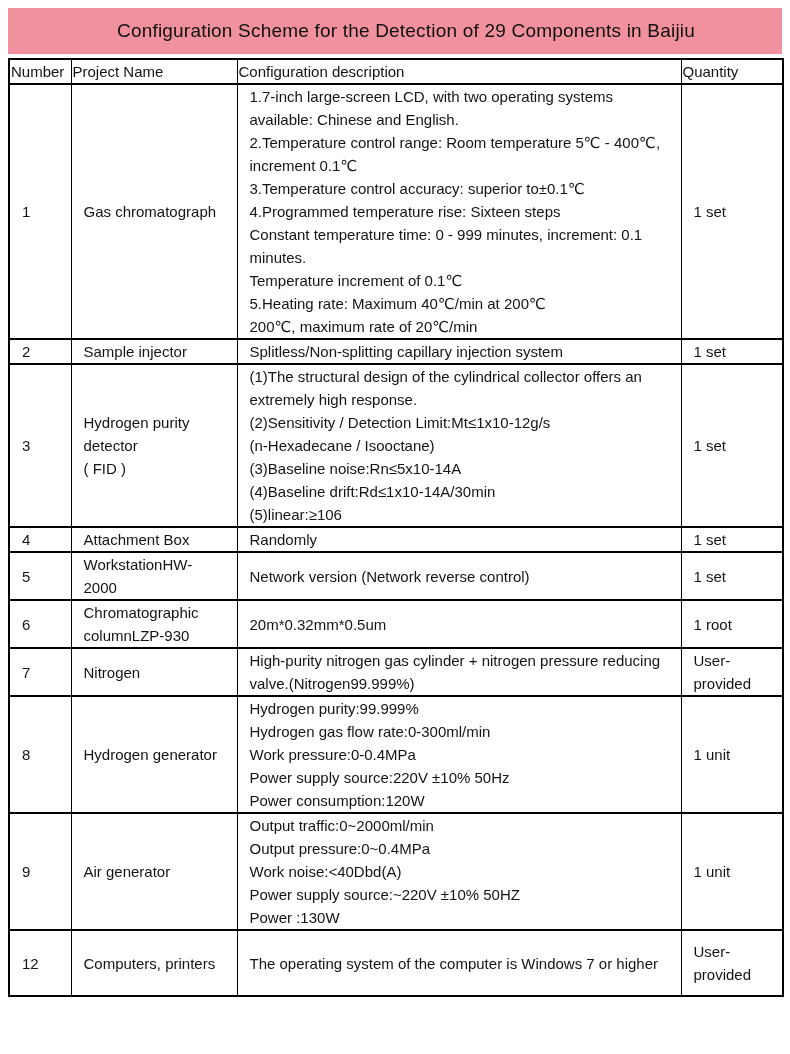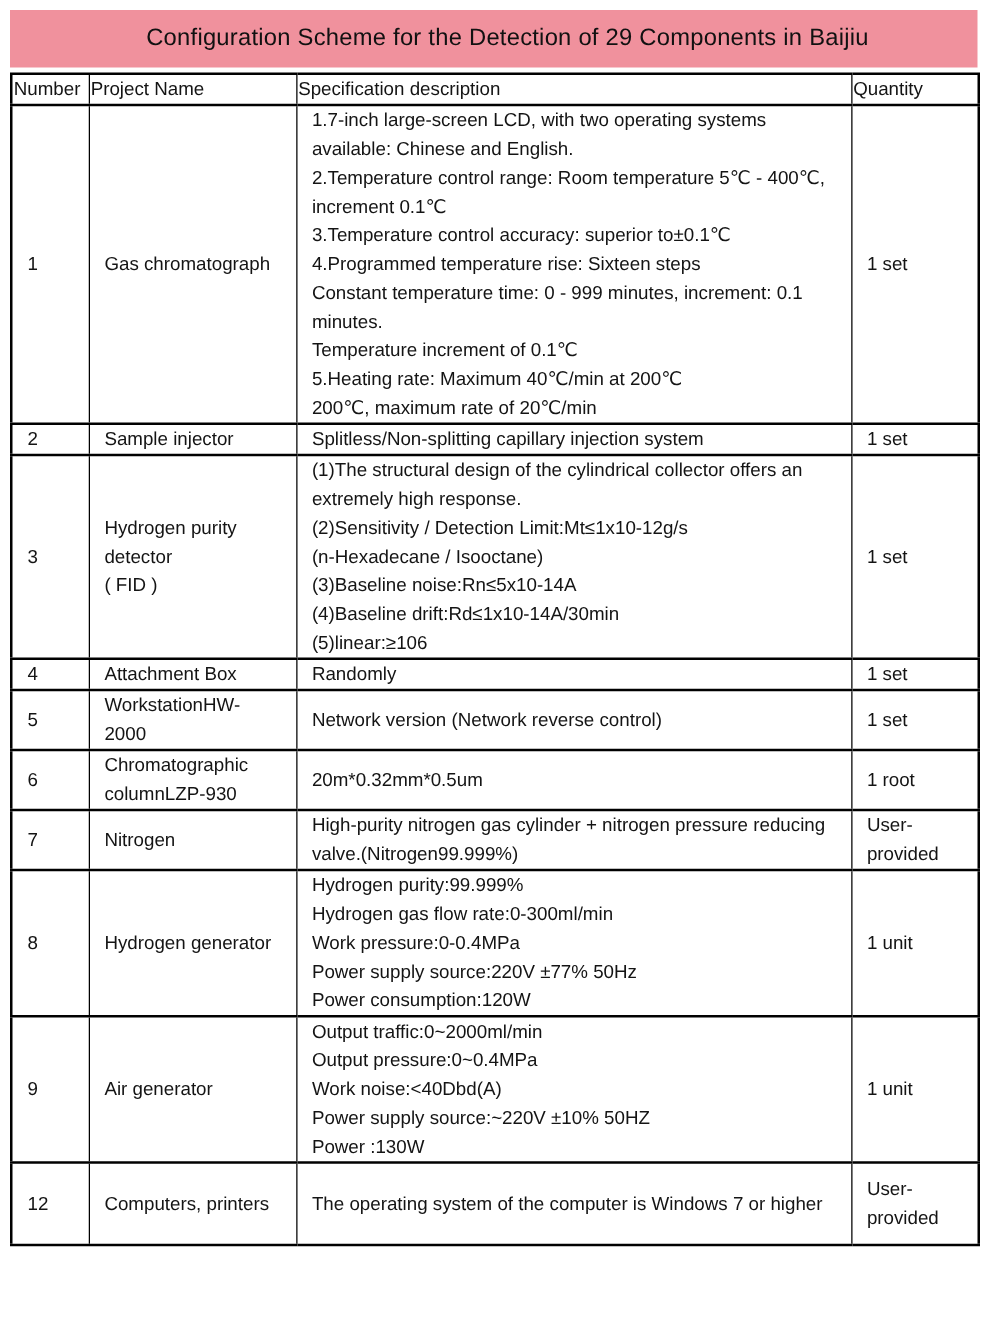--- a/index.html
+++ b/index.html
@@ -68,7 +68,7 @@
     <tr>
       <th>Number</th>
       <th>Project Name</th>
-      <th>Specification description</th>
+      <th>Configuration description</th>
       <th>Quantity</th>
     </tr>
   </thead>

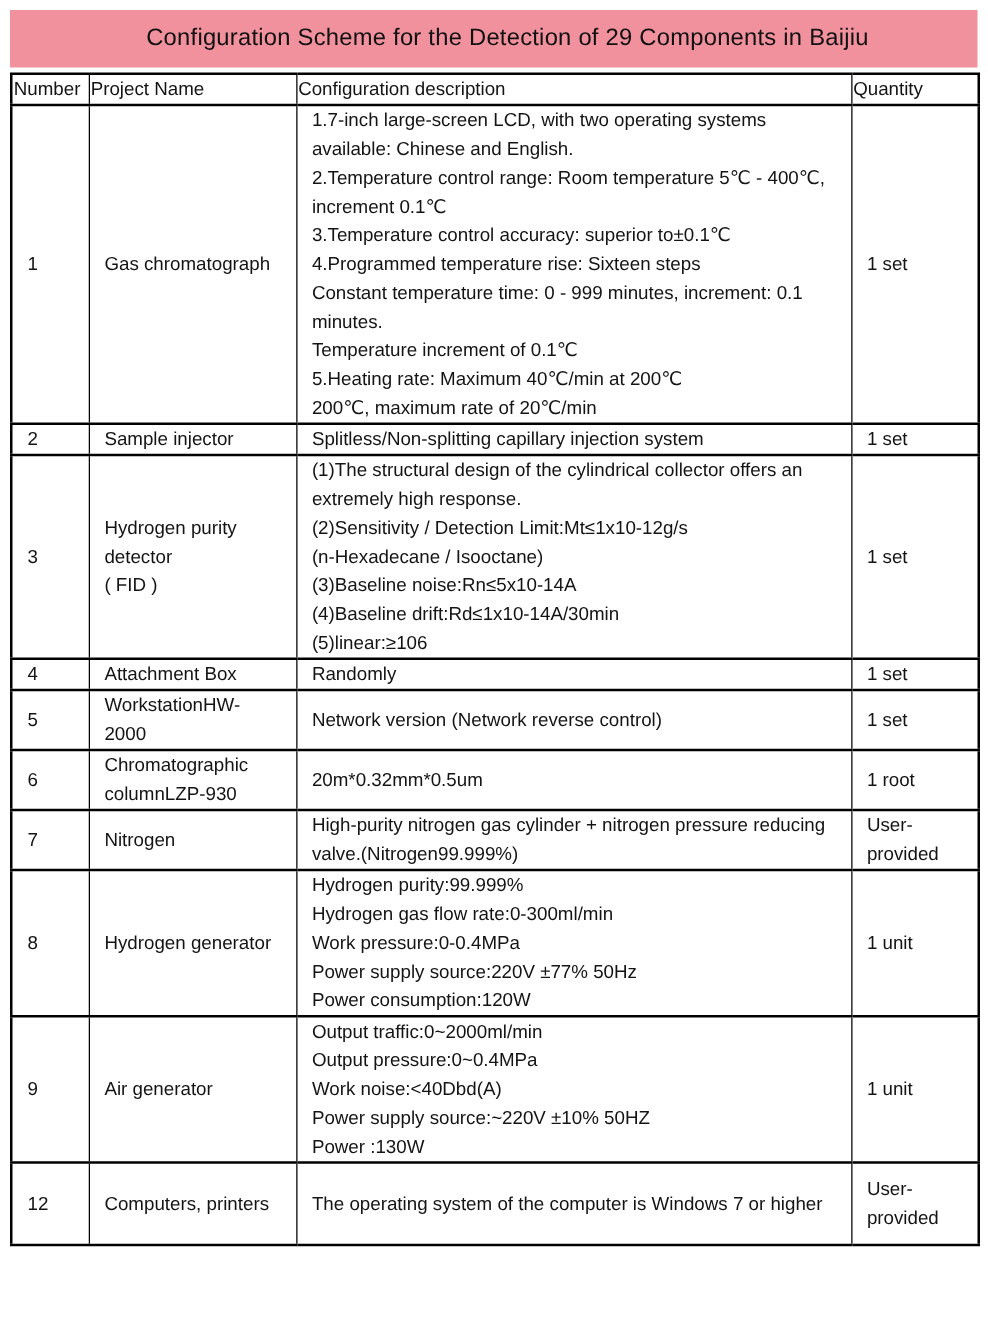--- a/index.html
+++ b/index.html
@@ -202,7 +202,7 @@
           <div class="line">Hydrogen purity:99.999%</div>
           <div class="line">Hydrogen gas flow rate:0-300ml/min</div>
           <div class="line">Work pressure:0-0.4MPa</div>
-          <div class="line">Power supply source:220V ±77% 50Hz</div>
+          <div class="line">Power supply source:220V ±10% 50Hz</div>
           <div class="line">Power consumption:120W</div>
         </td>
         <td>

